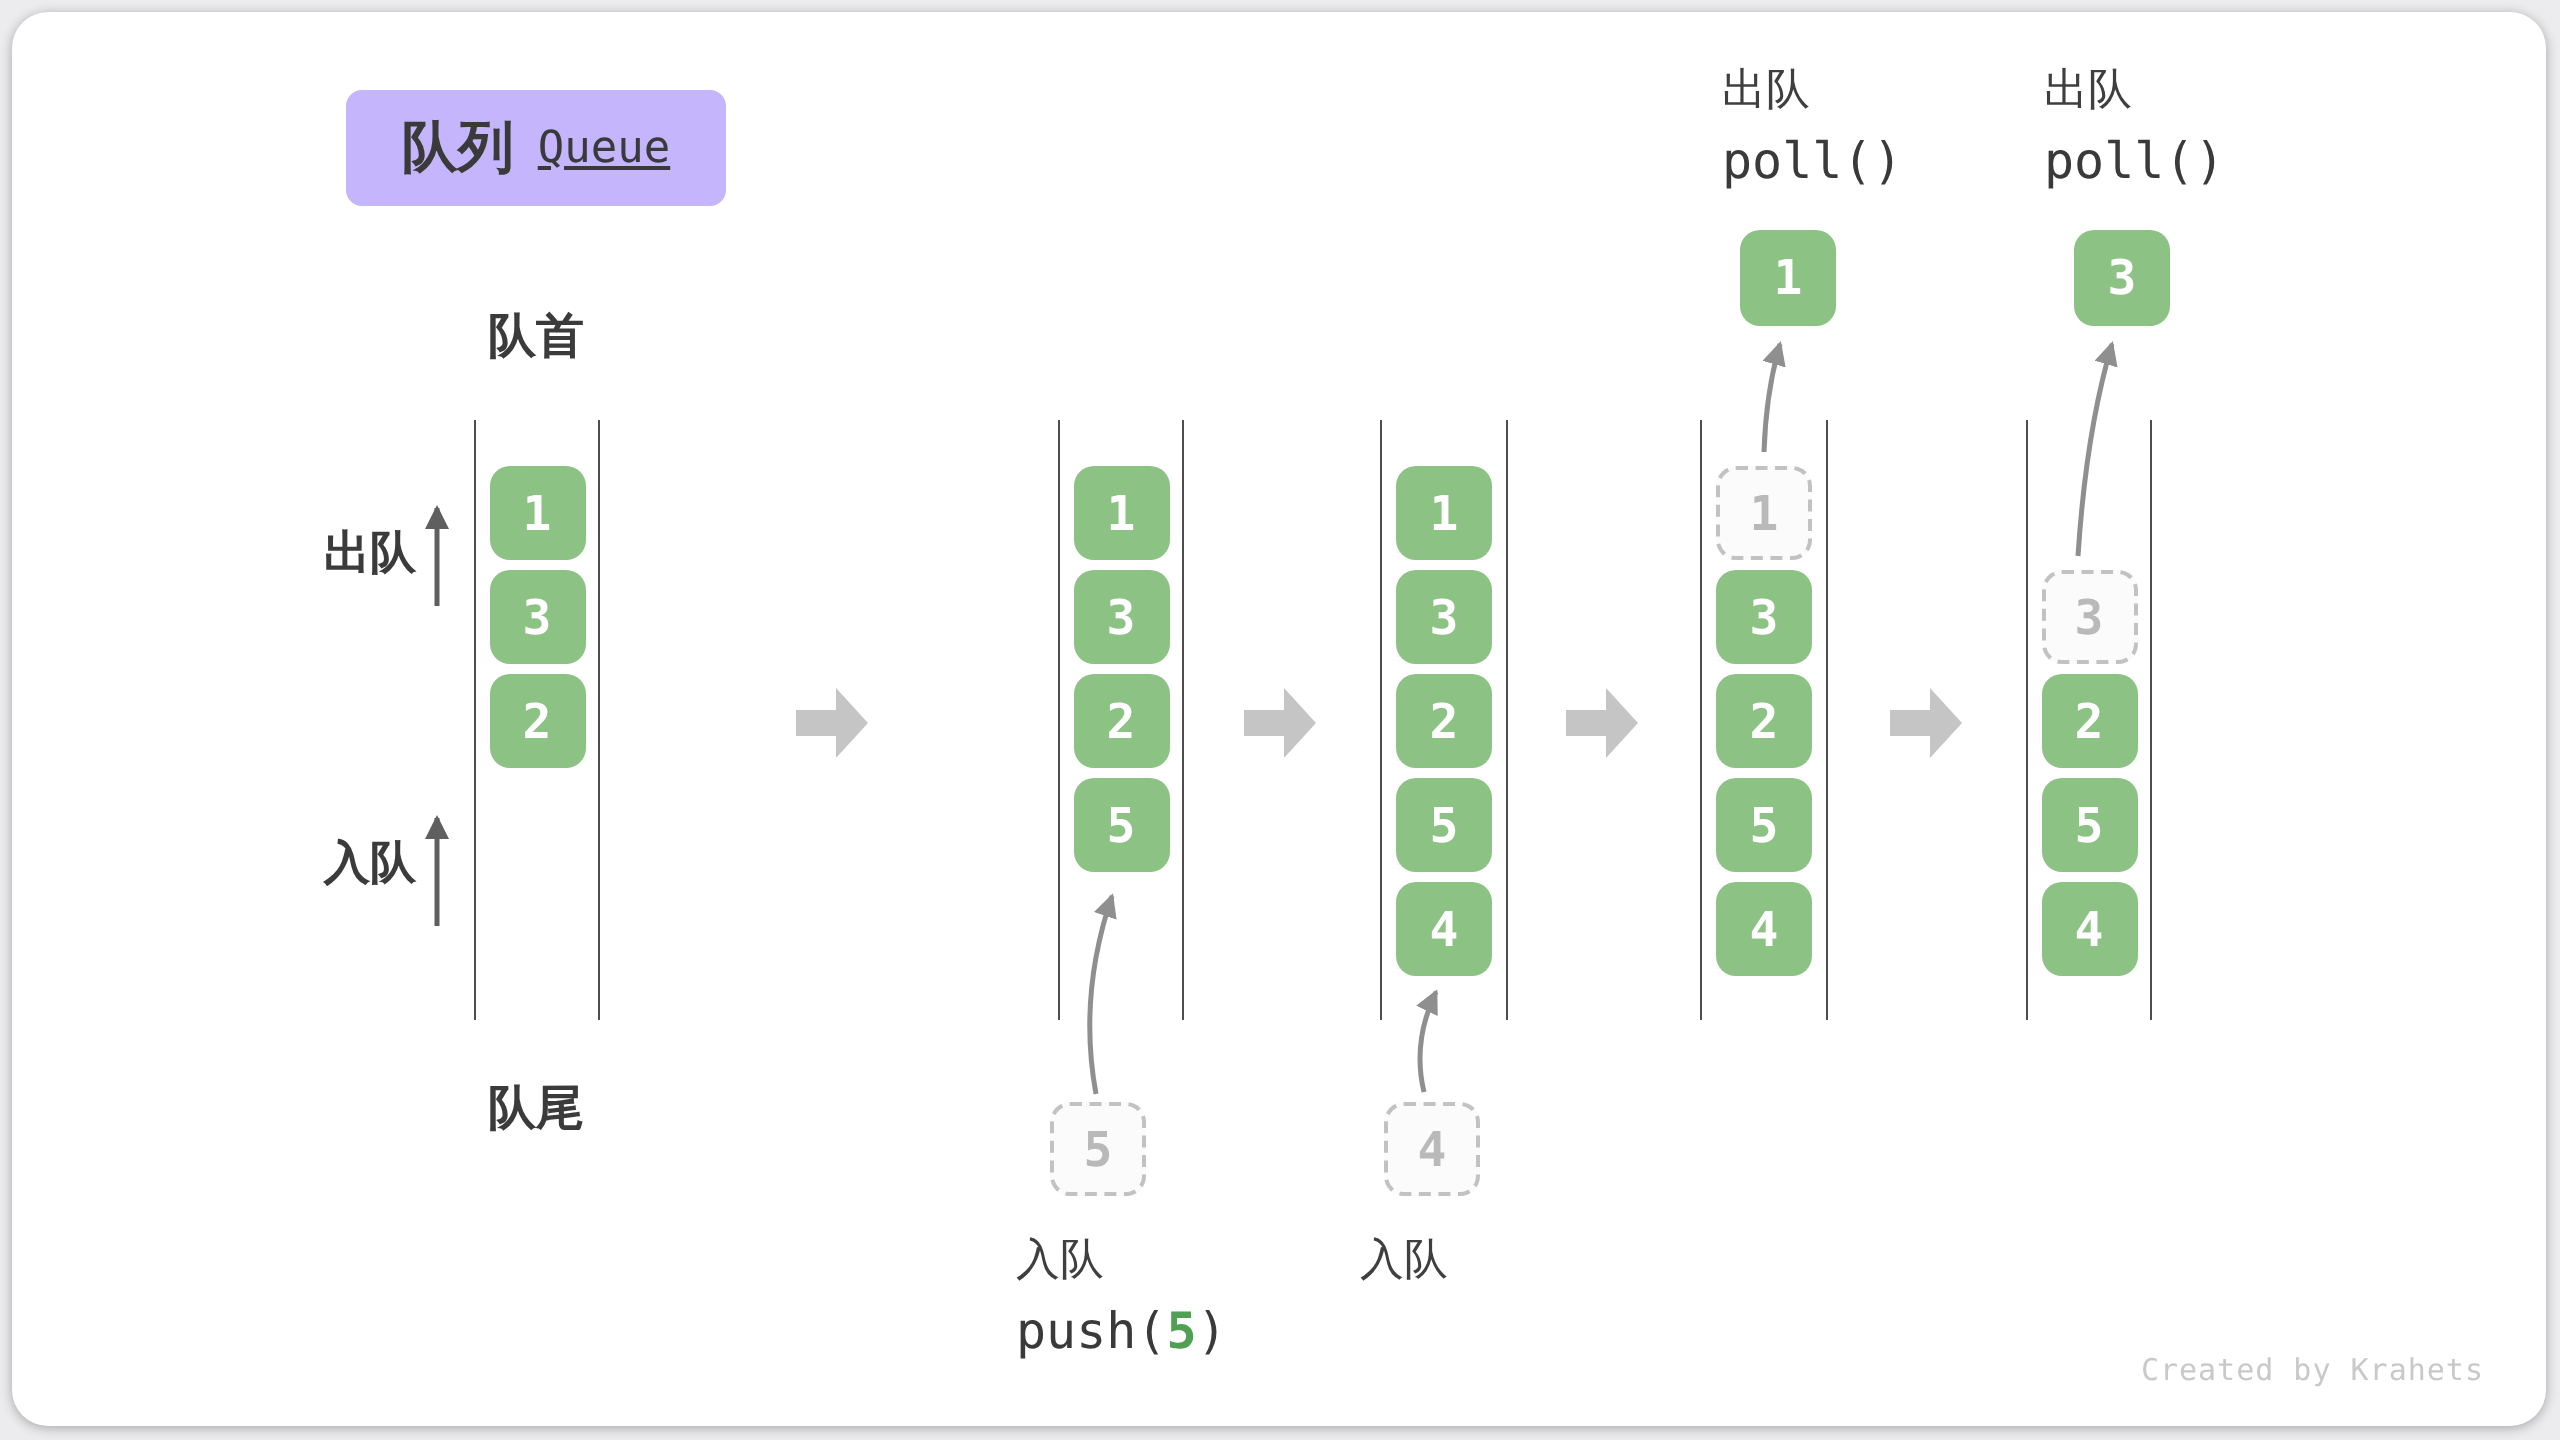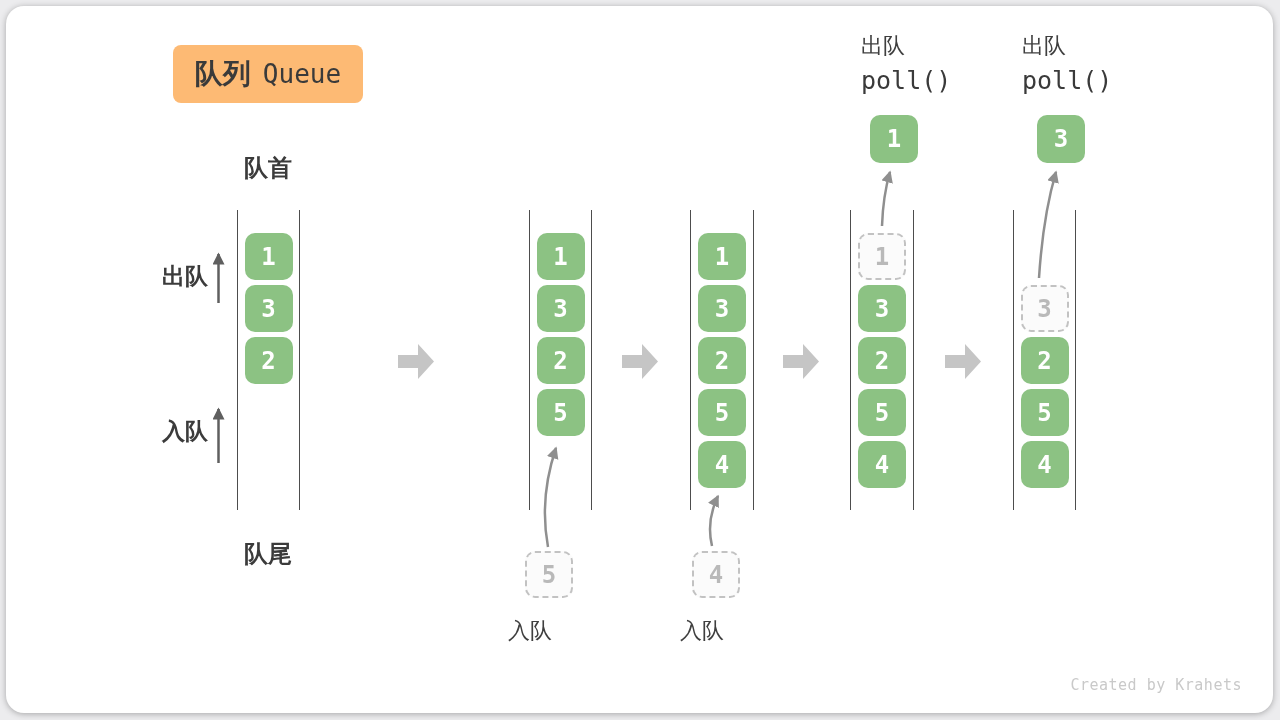--- a/index.html
+++ b/index.html
@@ -9,7 +9,7 @@
         border-radius:18px;box-shadow:0 1px 6px rgba(0,0,0,.30);}
   .overlay{position:absolute;left:0;top:0;pointer-events:none;}
 
-  .badge{position:absolute;left:173px;top:45px;width:190px;height:58px;background:#fdba74;
+  .badge{position:absolute;left:173px;top:45px;width:190px;height:58px;background:#c4b5fd;
          border-radius:8px;display:flex;align-items:center;justify-content:center;gap:12px;}
   .badge-zh{font-size:28px;font-weight:bold;color:#3a3a3a;}
   .badge-en{font-size:26px;font-family:"DejaVu Sans Mono","Liberation Mono",monospace;color:#3a3a3a;}

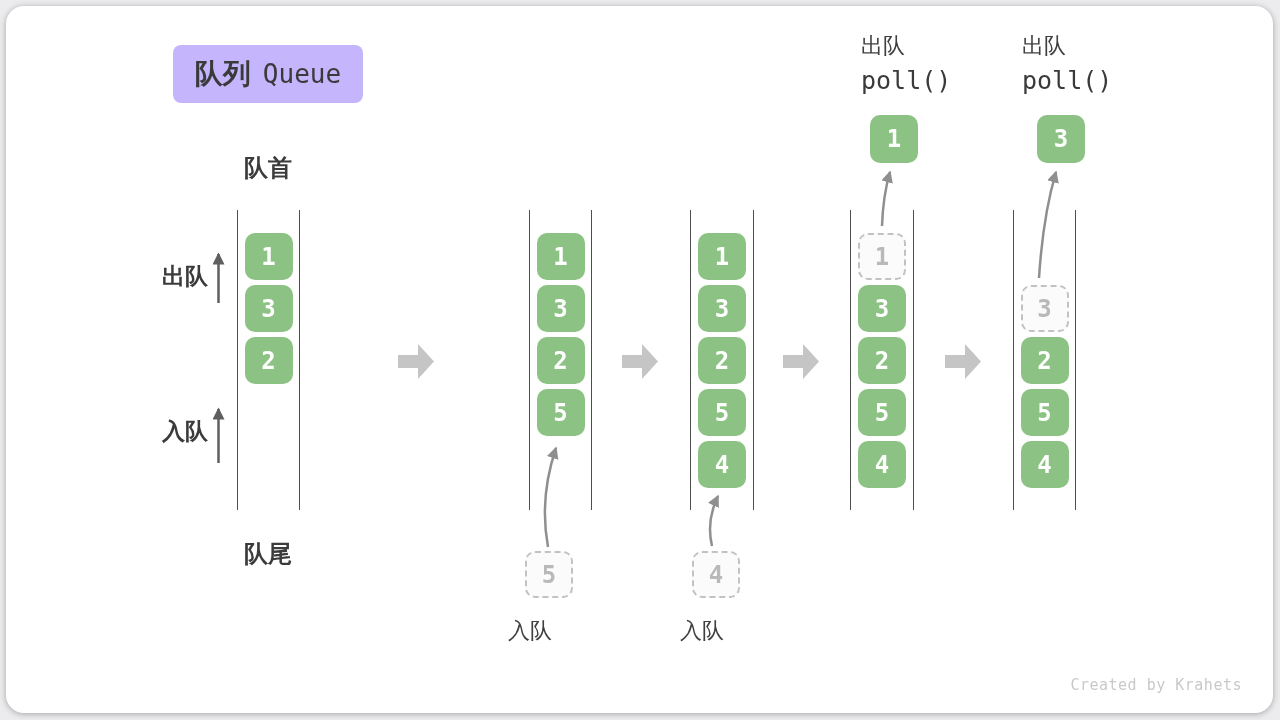--- a/index.html
+++ b/index.html
@@ -12,7 +12,7 @@
   .badge{position:absolute;left:173px;top:45px;width:190px;height:58px;background:#c4b5fd;
          border-radius:8px;display:flex;align-items:center;justify-content:center;gap:12px;}
   .badge-zh{font-size:28px;font-weight:bold;color:#3a3a3a;}
-  .badge-en{font-size:26px;font-family:"DejaVu Sans Mono","Liberation Mono",monospace;color:#3a3a3a;}
+  .badge-en{font-size:22px;font-family:"DejaVu Sans Mono","Liberation Mono",monospace;color:#3a3a3a;text-decoration:underline;}
 
   .queue{position:absolute;top:210px;height:300px;
          border-left:1.5px solid #4d4d4d;border-right:1.5px solid #4d4d4d;}

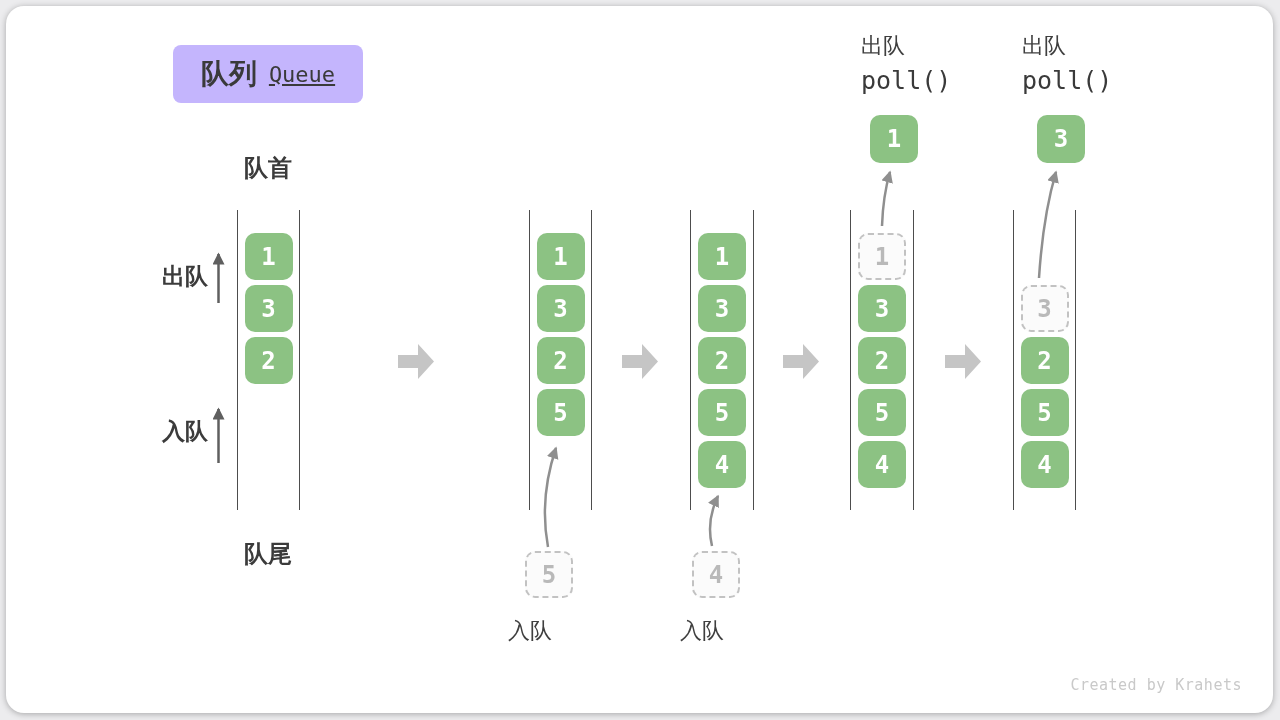--- a/index.html
+++ b/index.html
@@ -98,6 +98,7 @@
 
   <div class="op" style="left:508px;top:613px;">
     <div class="op-label">入队</div>
+    <div class="op-code"><span>push(</span><span class="op-arg">5</span><span>)</span></div>
   </div>
   <div class="op" style="left:680px;top:613px;">
     <div class="op-label">入队</div>

